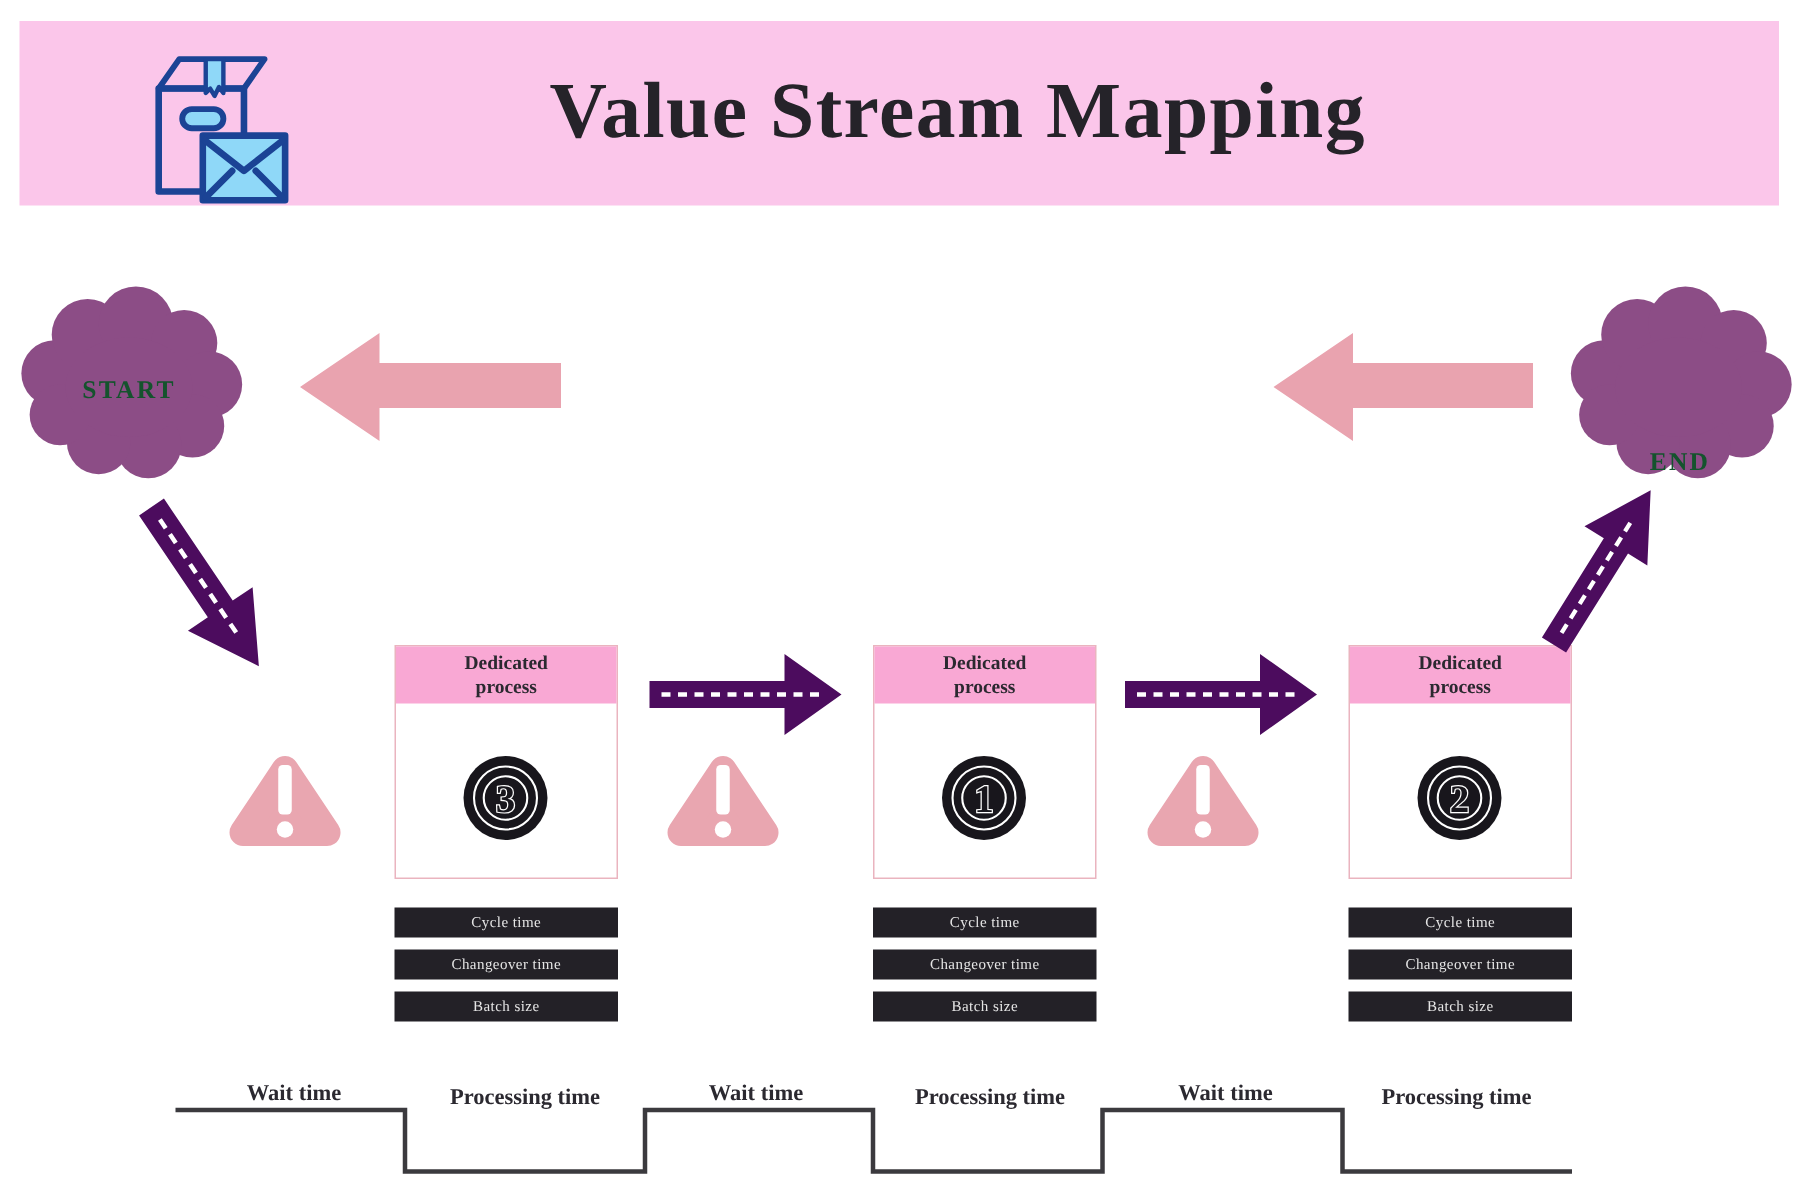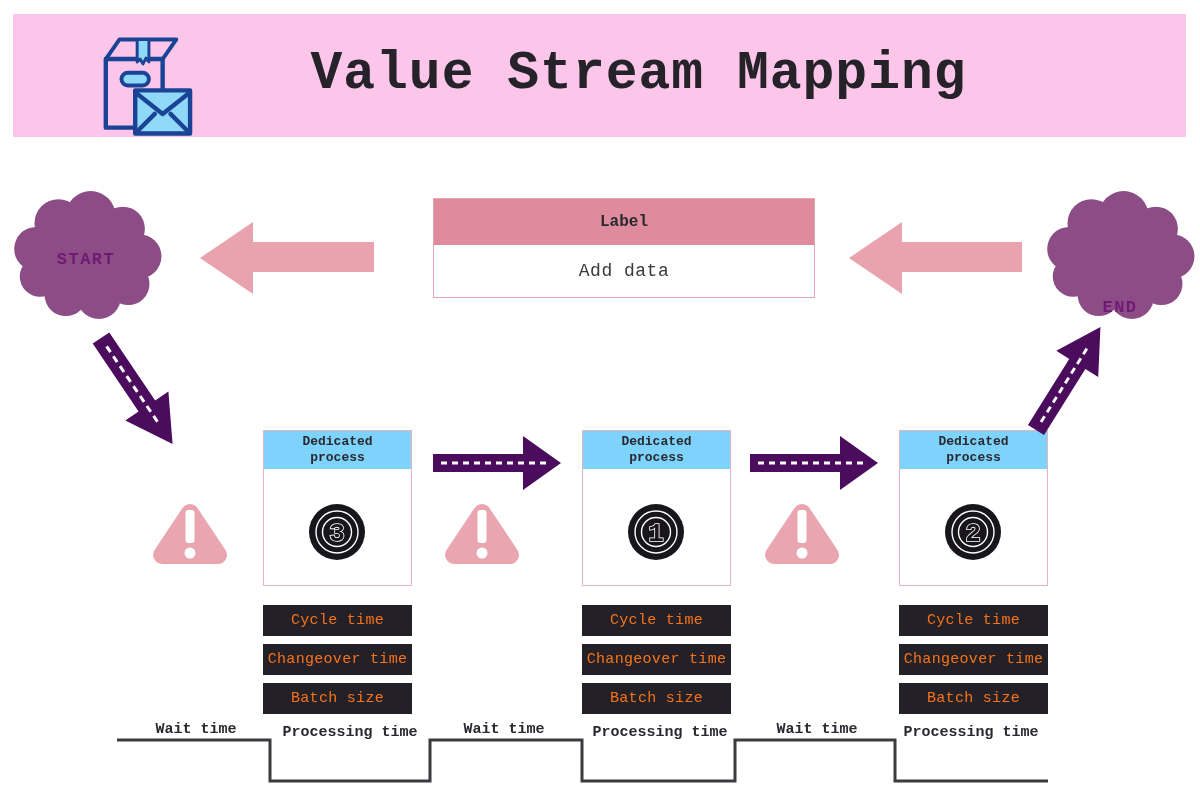--- a/index.html
+++ b/index.html
@@ -5,7 +5,7 @@
   html,body{margin:0;padding:0;background:#ffffff;}
   .canvas{
     position:relative;width:1200px;height:794px;overflow:hidden;background:#ffffff;
-    font-family:Liberation Mono, monospace;
+    font-family:Liberation Serif, serif;
   }
   
   .banner{position:absolute;left:13px;top:14px;width:1173px;height:123px;background:#fbc6ea;}

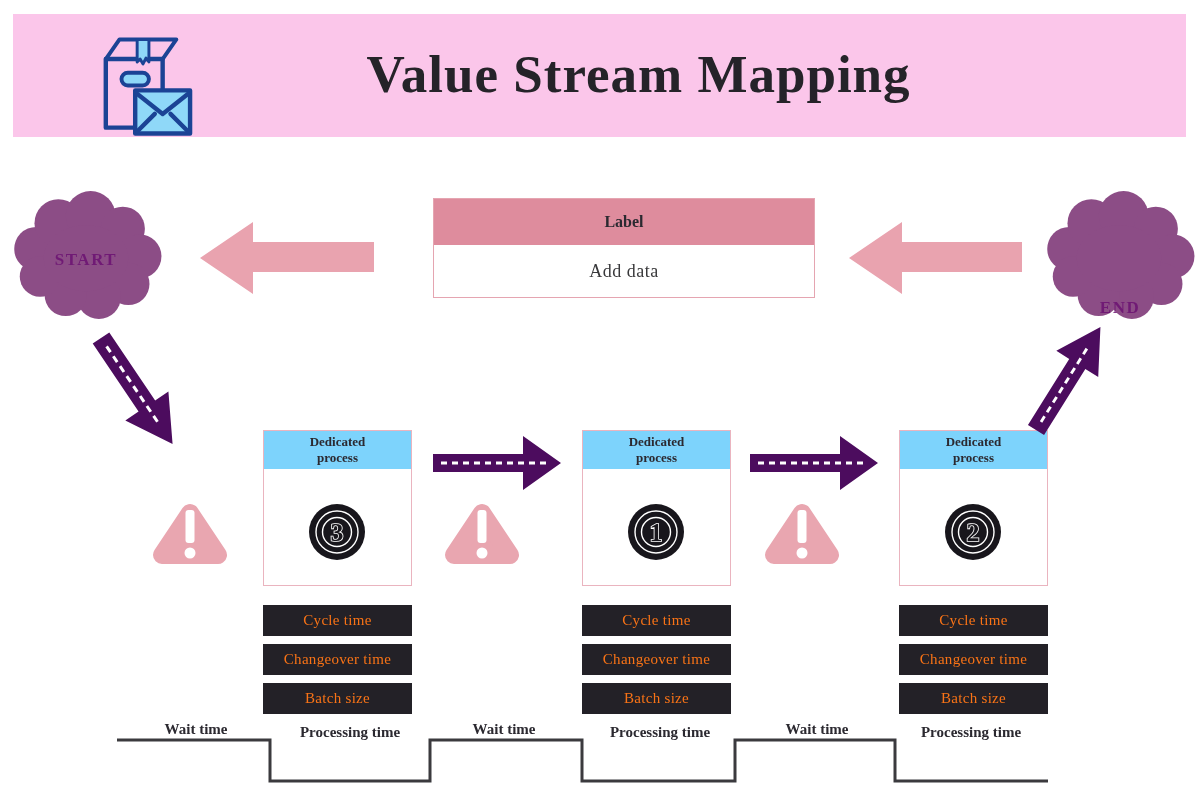--- a/index.html
+++ b/index.html
@@ -83,10 +83,6 @@
     <div class="banner-title">Value Stream Mapping</div>
   </div>
 
-  <div class="label-box">
-    <div class="head">Label</div>
-    <div class="body">Add data</div>
-  </div>
 
   <div class="cloud-label start">START</div>
   <div class="cloud-label end">END</div>

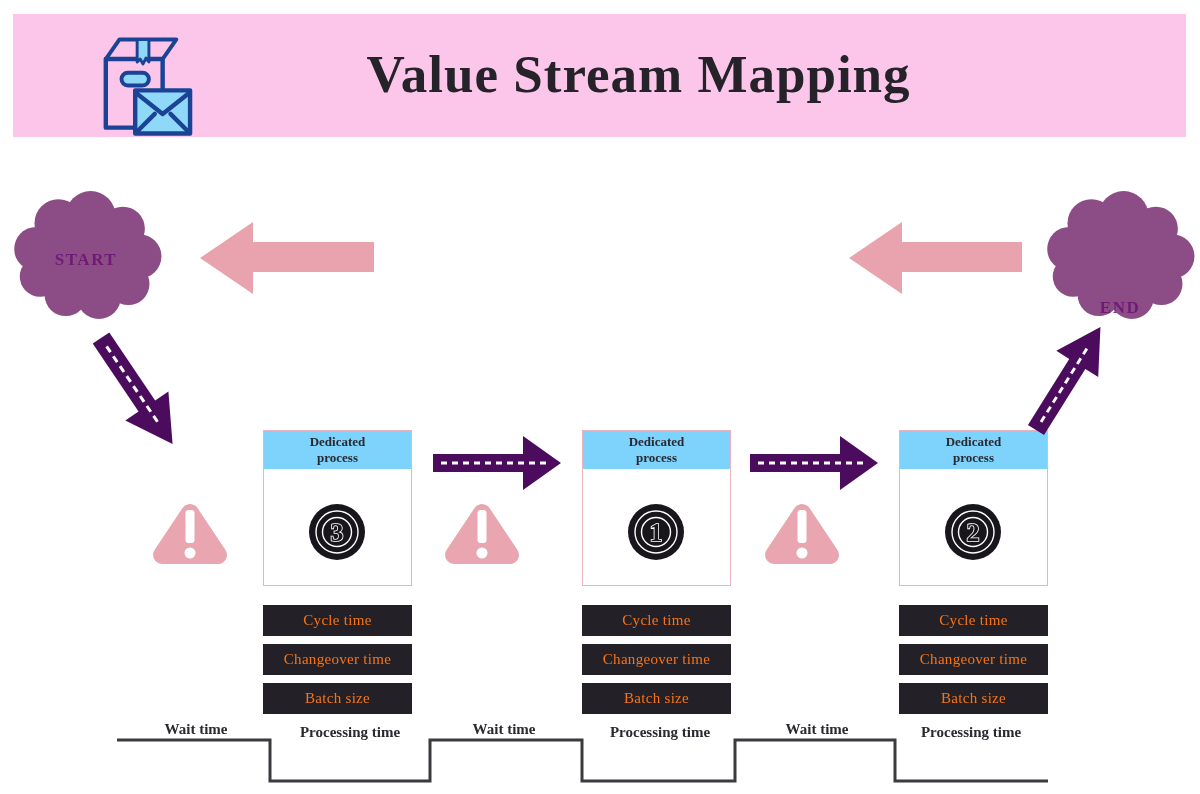--- a/index.html
+++ b/index.html
@@ -17,7 +17,7 @@
   }
   
   .cloud-label{
-    position:absolute;width:140px;text-align:center;color:#701a75;
+    position:absolute;width:140px;text-align:center;color:#14532d;
     font-size:17px;font-weight:bold;letter-spacing:1.5px;z-index:3;
   }
   .cloud-label.start{left:16px;top:250px;}

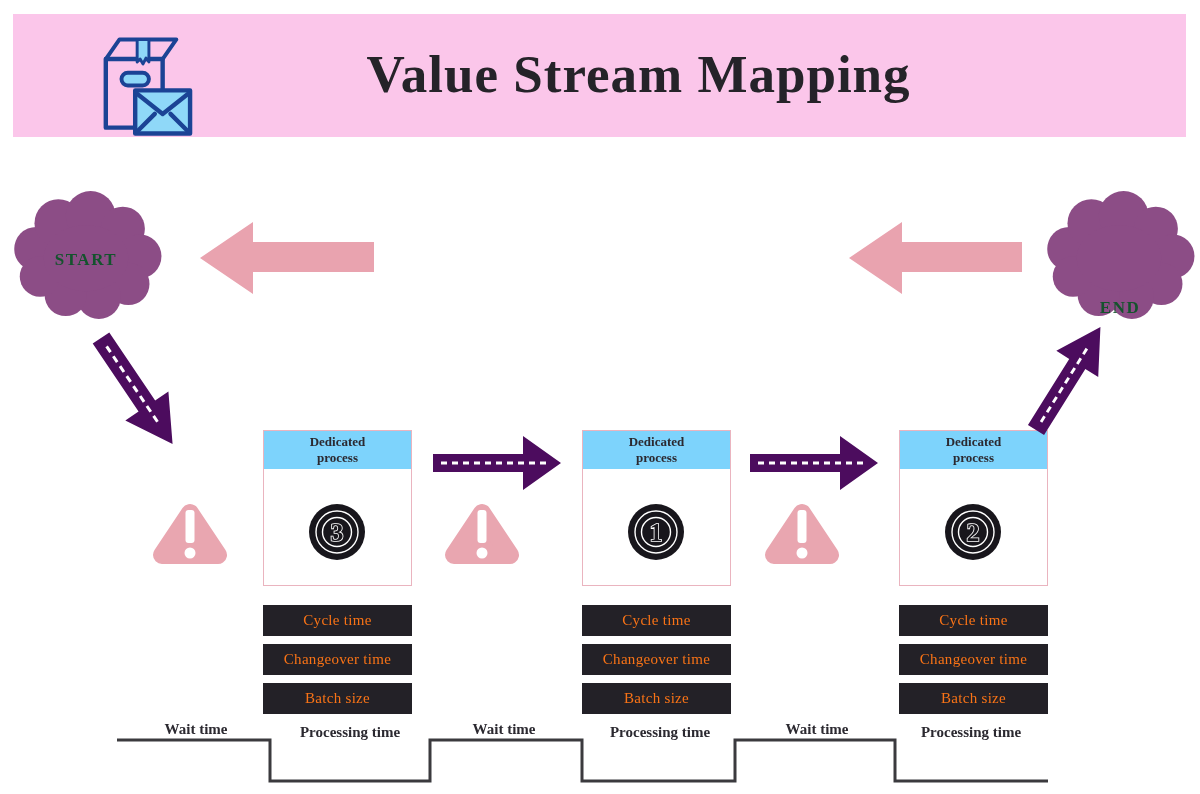--- a/index.html
+++ b/index.html
@@ -41,7 +41,7 @@
     border:1px solid #eab4bf;box-sizing:border-box;z-index:1;
   }
   .process .head{
-    height:38px;background:#7dd3fc;display:flex;align-items:center;justify-content:center;
+    height:38px;background:#f9a8d4;display:flex;align-items:center;justify-content:center;
     text-align:center;font-size:13px;line-height:16px;font-weight:bold;color:#2b2930;
     padding:0 28px;box-sizing:border-box;
   }

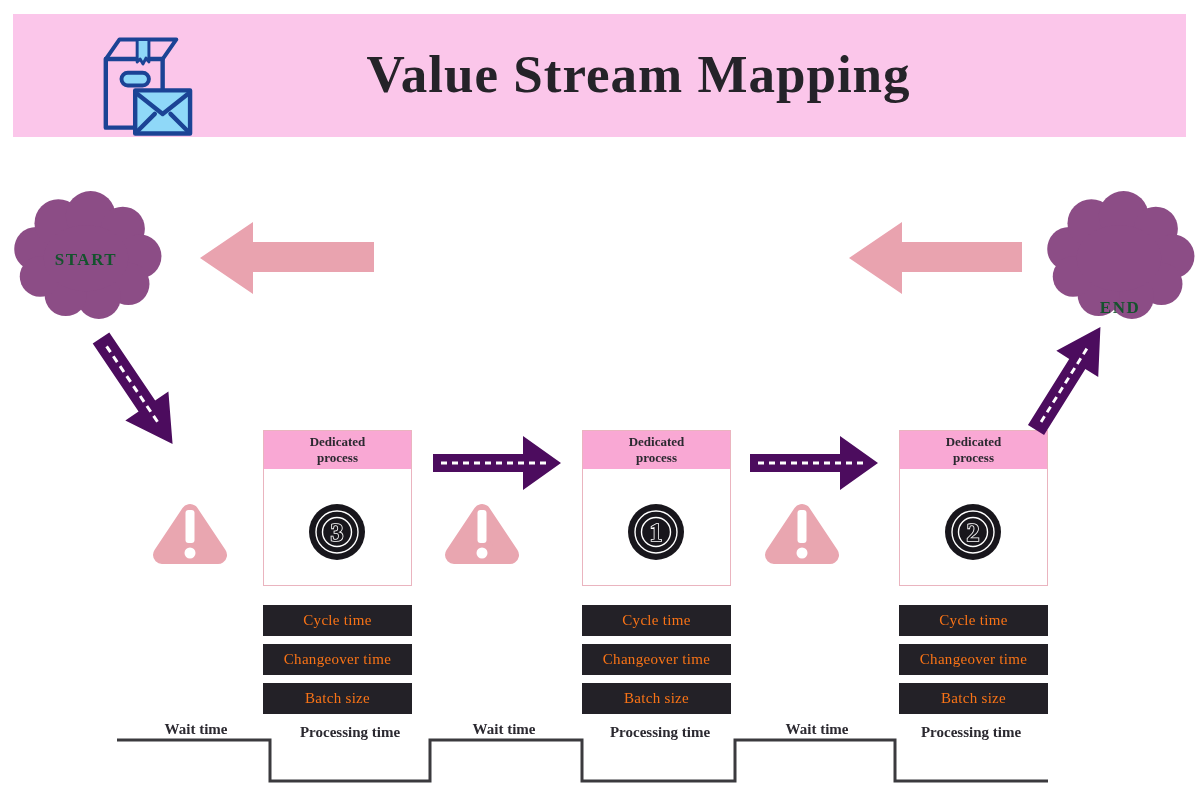--- a/index.html
+++ b/index.html
@@ -50,9 +50,9 @@
   .metrics{position:absolute;width:149px;z-index:1;}
   .m1{left:263px;top:605px;} .m2{left:582px;top:605px;} .m3{left:899px;top:605px;}
   .metric{
-    height:31px;margin-bottom:8px;background:#232127;color:#f97316;
+    height:20px;margin-bottom:8px;background:#232127;color:#e5e5e5;
     display:flex;align-items:center;justify-content:center;
-    font-size:15px;letter-spacing:0.3px;
+    font-size:10px;letter-spacing:0.3px;
   }
   
   .tl-label{

